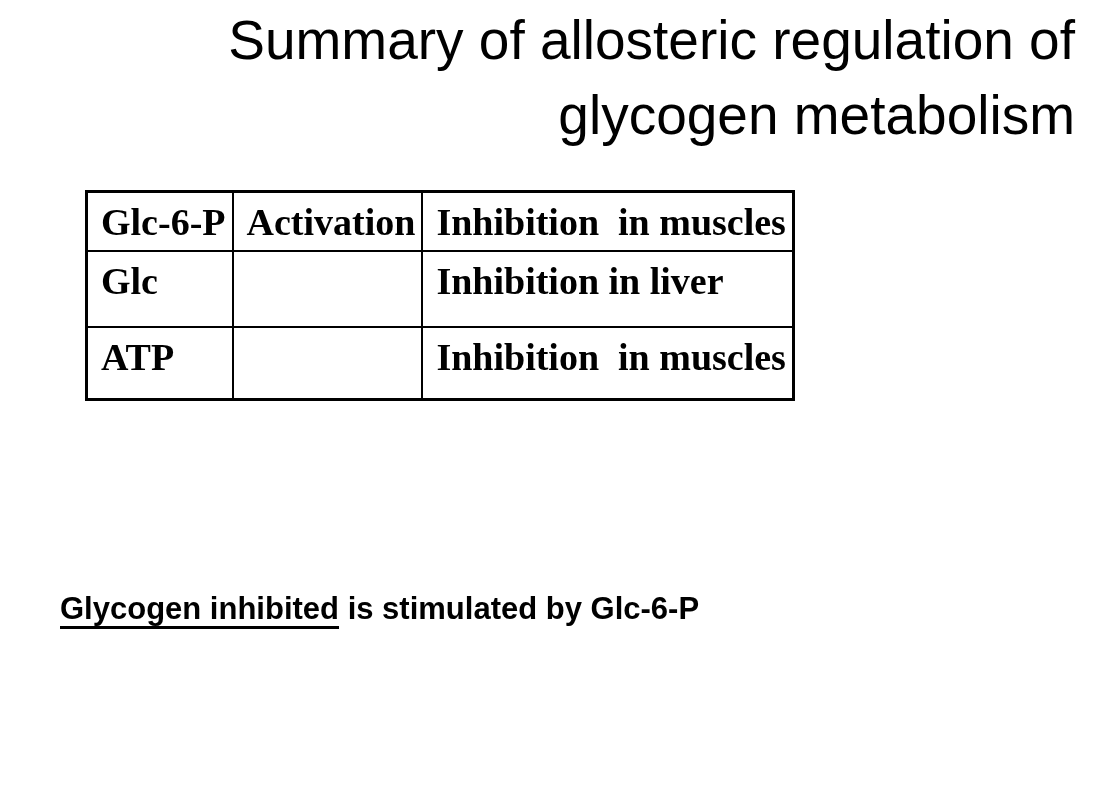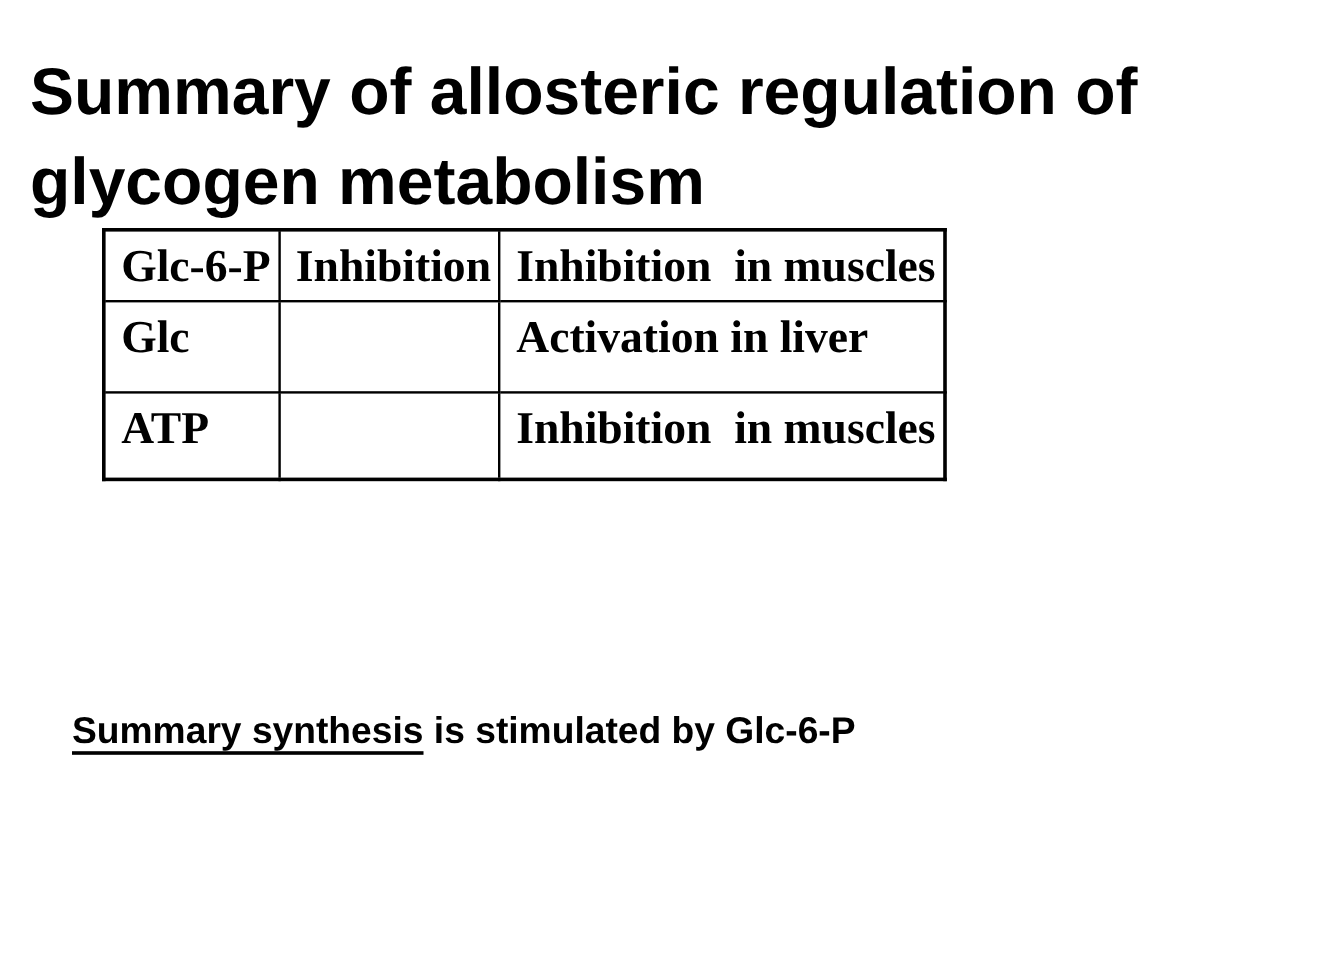--- a/index.html
+++ b/index.html
@@ -10,9 +10,8 @@
   }
   .title {
     position:absolute; top:3px; left:25px; width:1050px;
-    text-align:left; font-weight:bold; font-size:55px; line-height:75px;
+    text-align:right; font-weight:normal; font-size:55px; line-height:75px;
     letter-spacing:0px;
-    margin-top:36px;
   }
   table.reg {
     position:absolute; left:85px; top:190px;

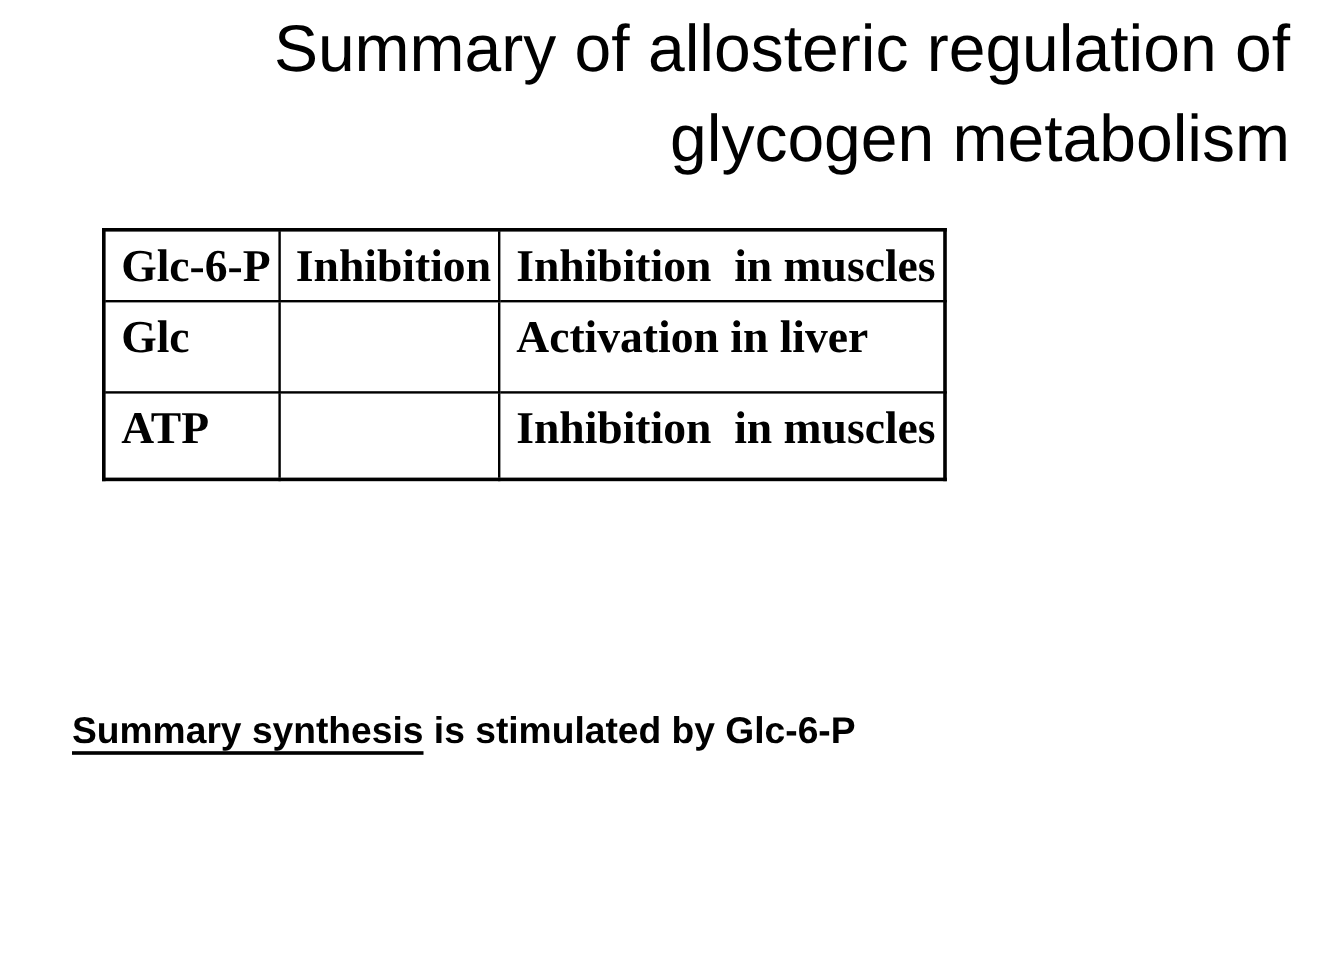--- a/index.html
+++ b/index.html
@@ -56,7 +56,7 @@
     <tbody>
     <tr class="row-1">
       <td>Glc-6-P</td>
-      <td>Inhibition</td>
+      <td>Activation</td>
       <td>Inhibition  in muscles</td>
     </tr>
     <tr class="row-2">

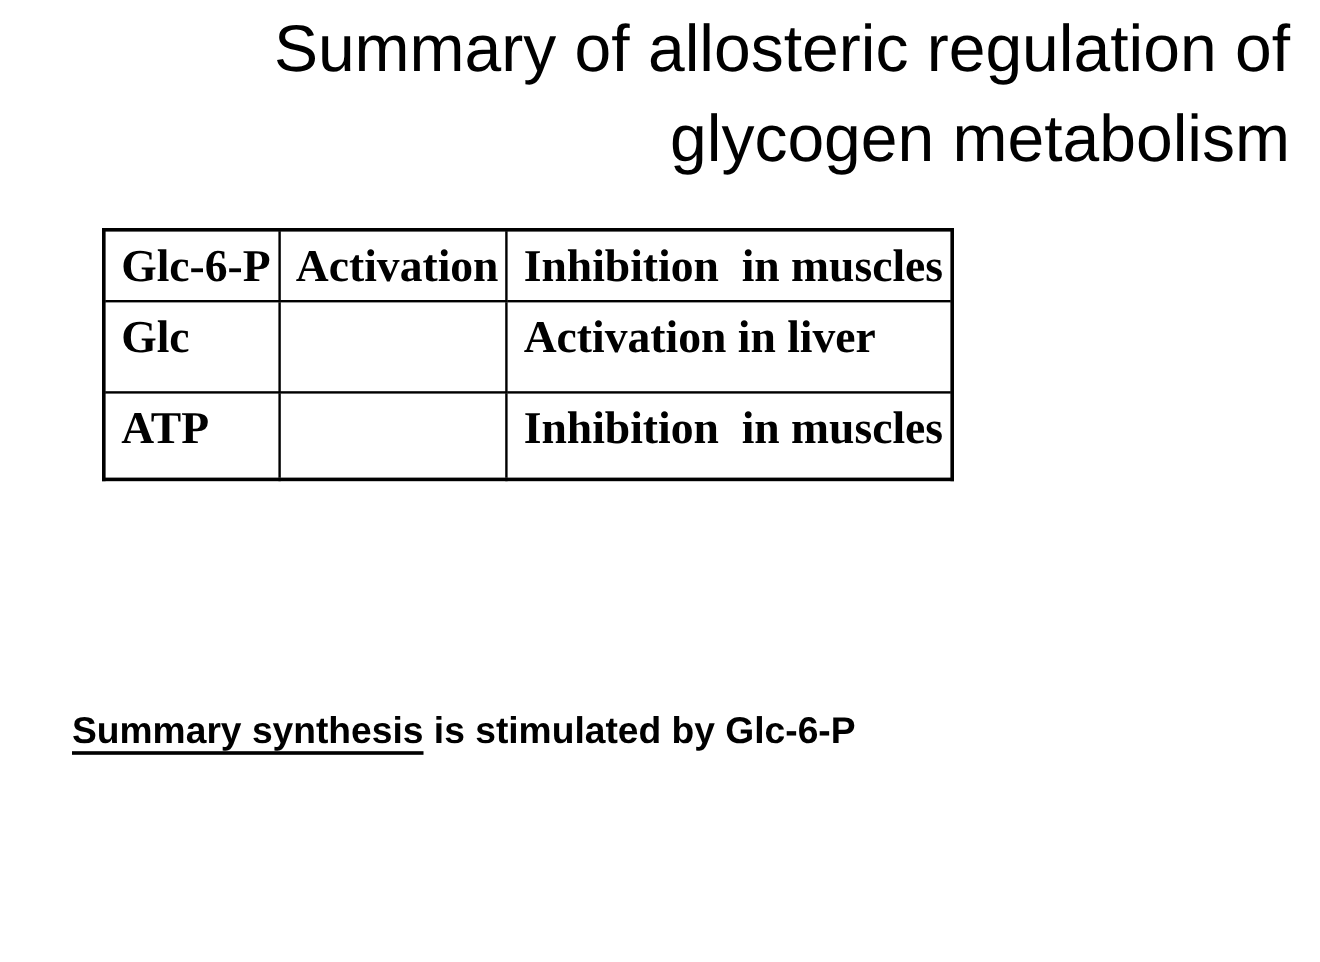--- a/index.html
+++ b/index.html
@@ -62,7 +62,7 @@
     <tr class="row-2">
       <td>Glc</td>
       <td></td>
-      <td>Activation in liver</td>
+      <td>Inhibition in liver</td>
     </tr>
     <tr class="row-4">
       <td>ATP</td>

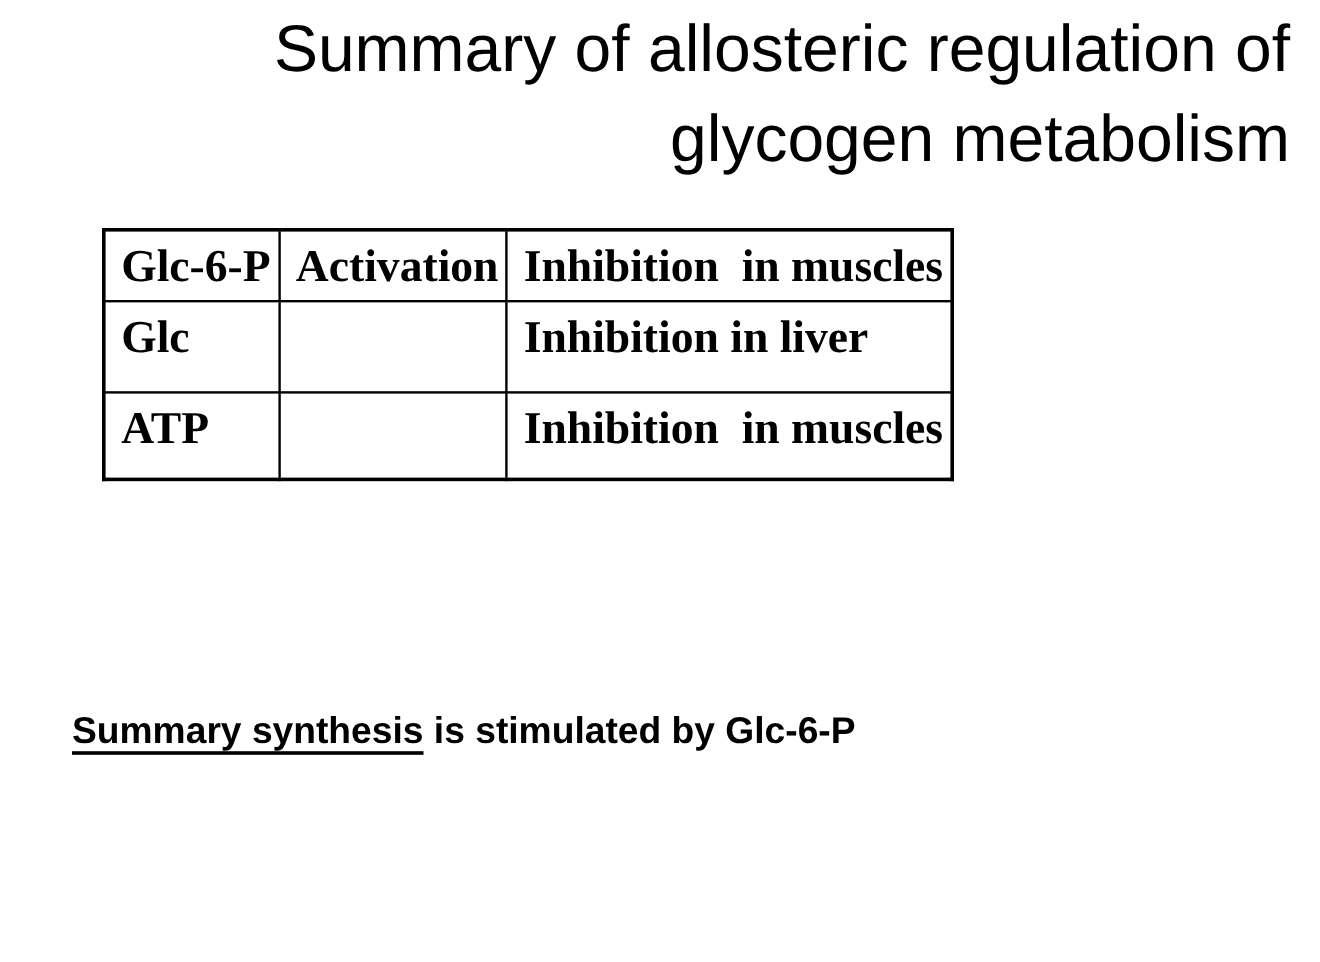--- a/index.html
+++ b/index.html
@@ -72,7 +72,7 @@
   </tbody>
     </table>
 
-  <div class="note" id="note1"><span class="u">Summary synthesis</span><span> is stimulated by Glc-6-P</span></div>
+  <div class="note" id="note1"><span class="u">Glycogen inhibited</span><span> is stimulated by Glc-6-P</span></div>
 
 
 </div>

